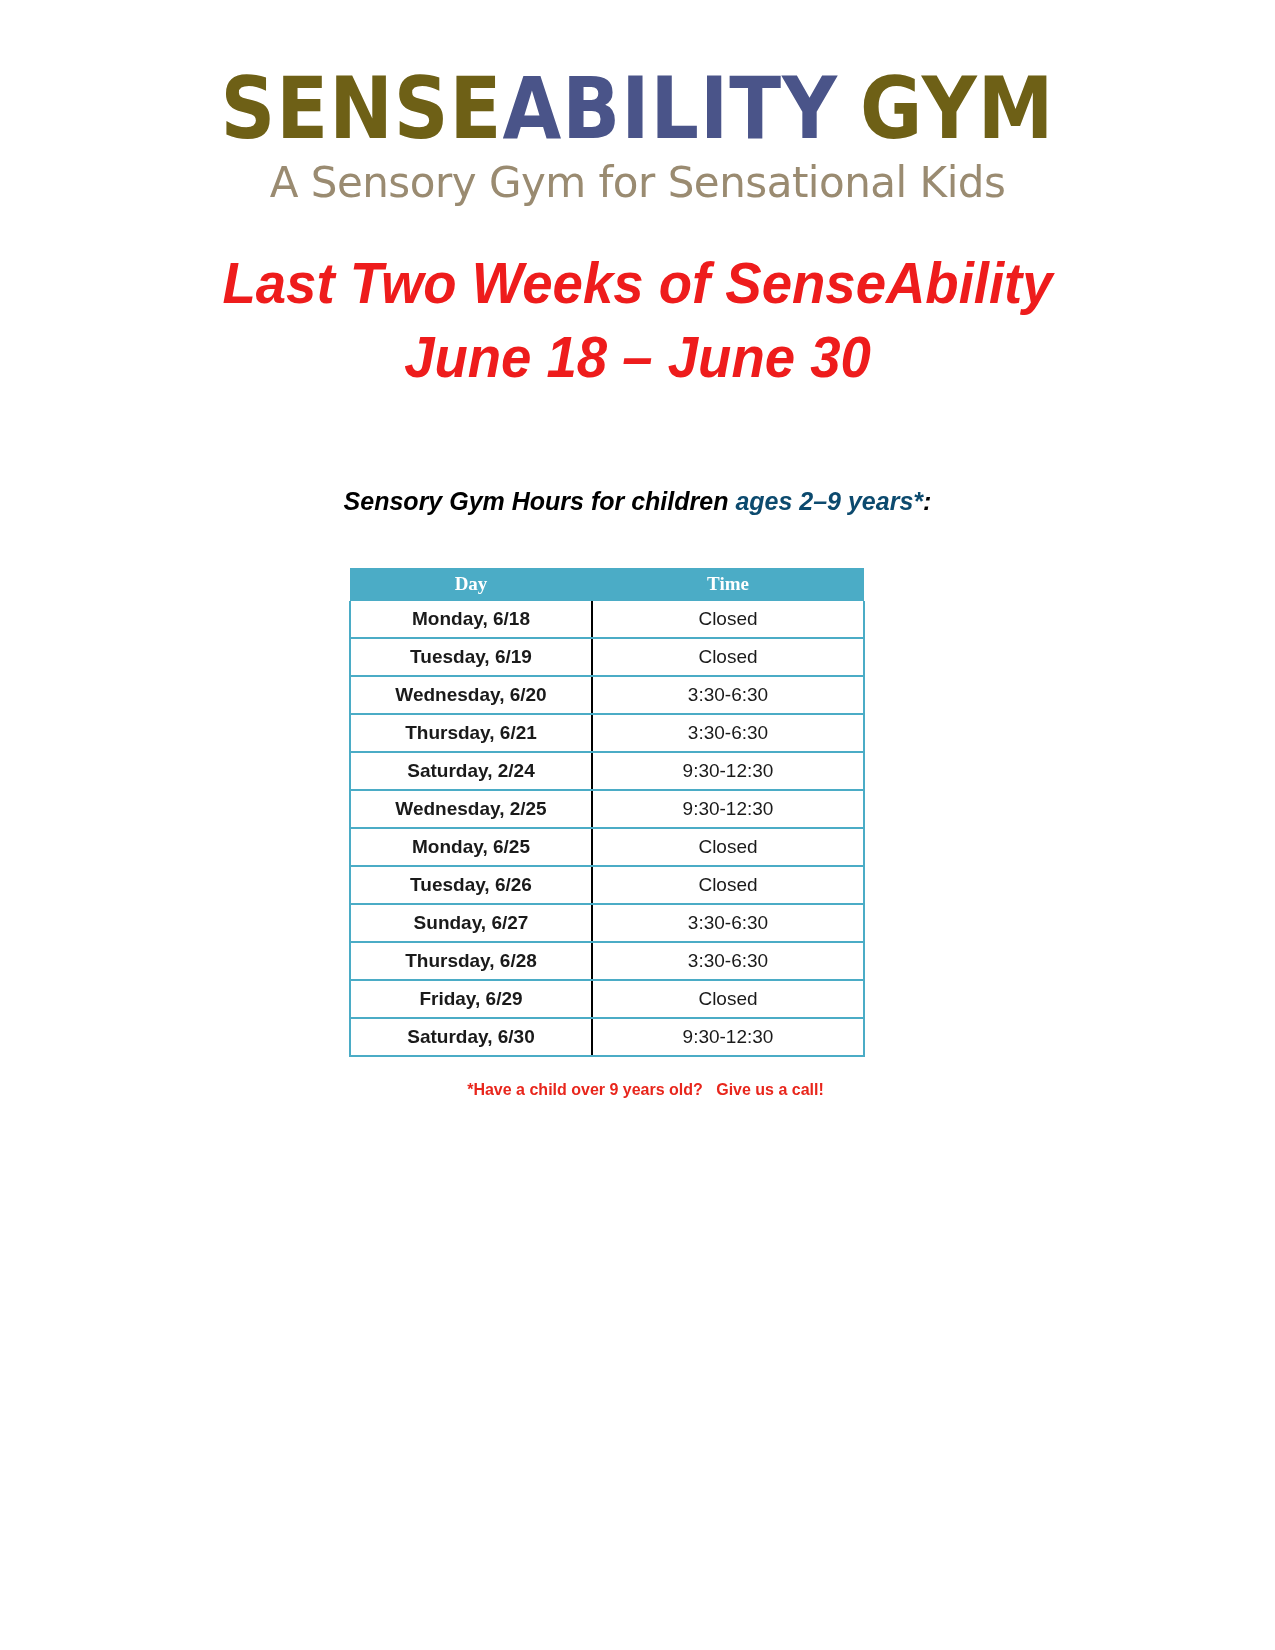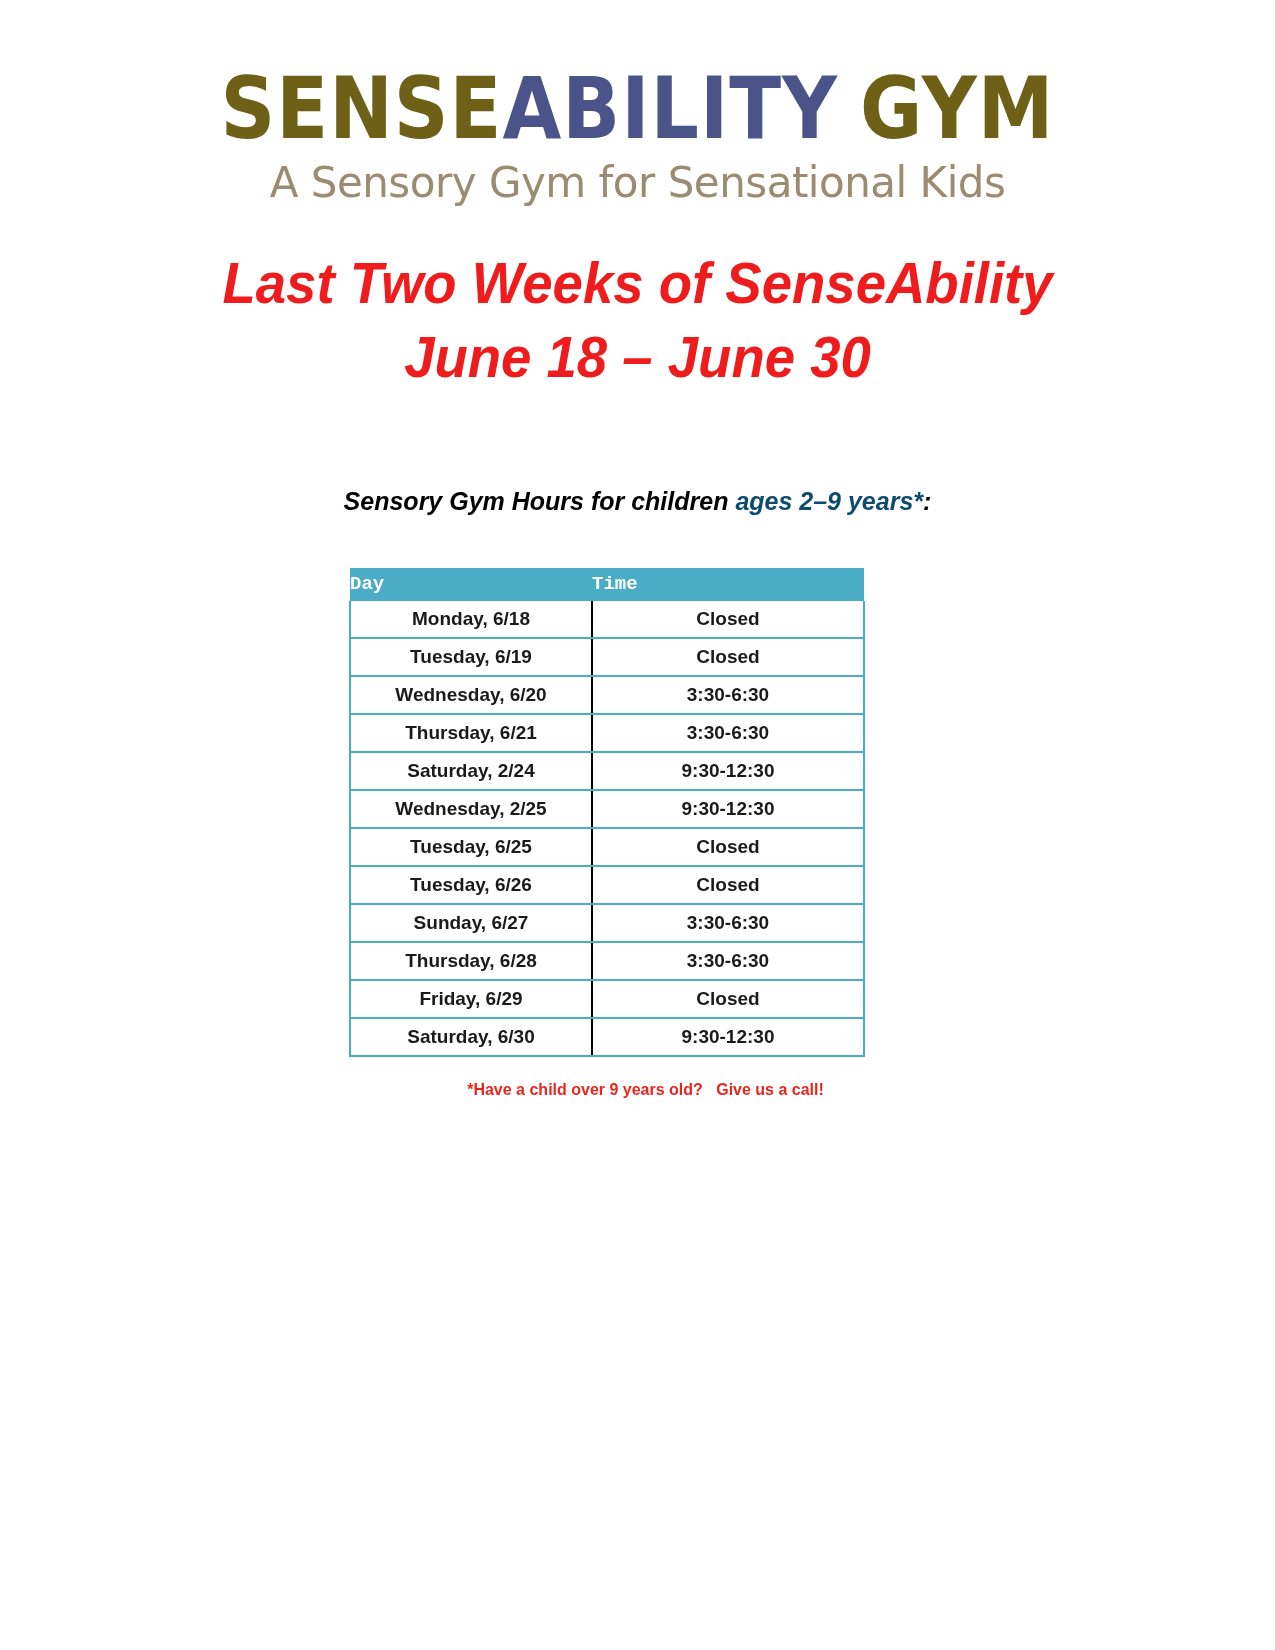--- a/index.html
+++ b/index.html
@@ -108,11 +108,11 @@
   table.schedule thead th {
     background: #4bacc6;
     color: #ffffff;
-    font-family: Liberation Mono, monospace;
+    font-family: Liberation Serif, serif;
     font-weight: bold;
     font-size: 19px;
     padding: 5px 0 6px 0;
-    text-align: left;
+    text-align: center;
     border: none;
   }
   table.schedule tbody td {

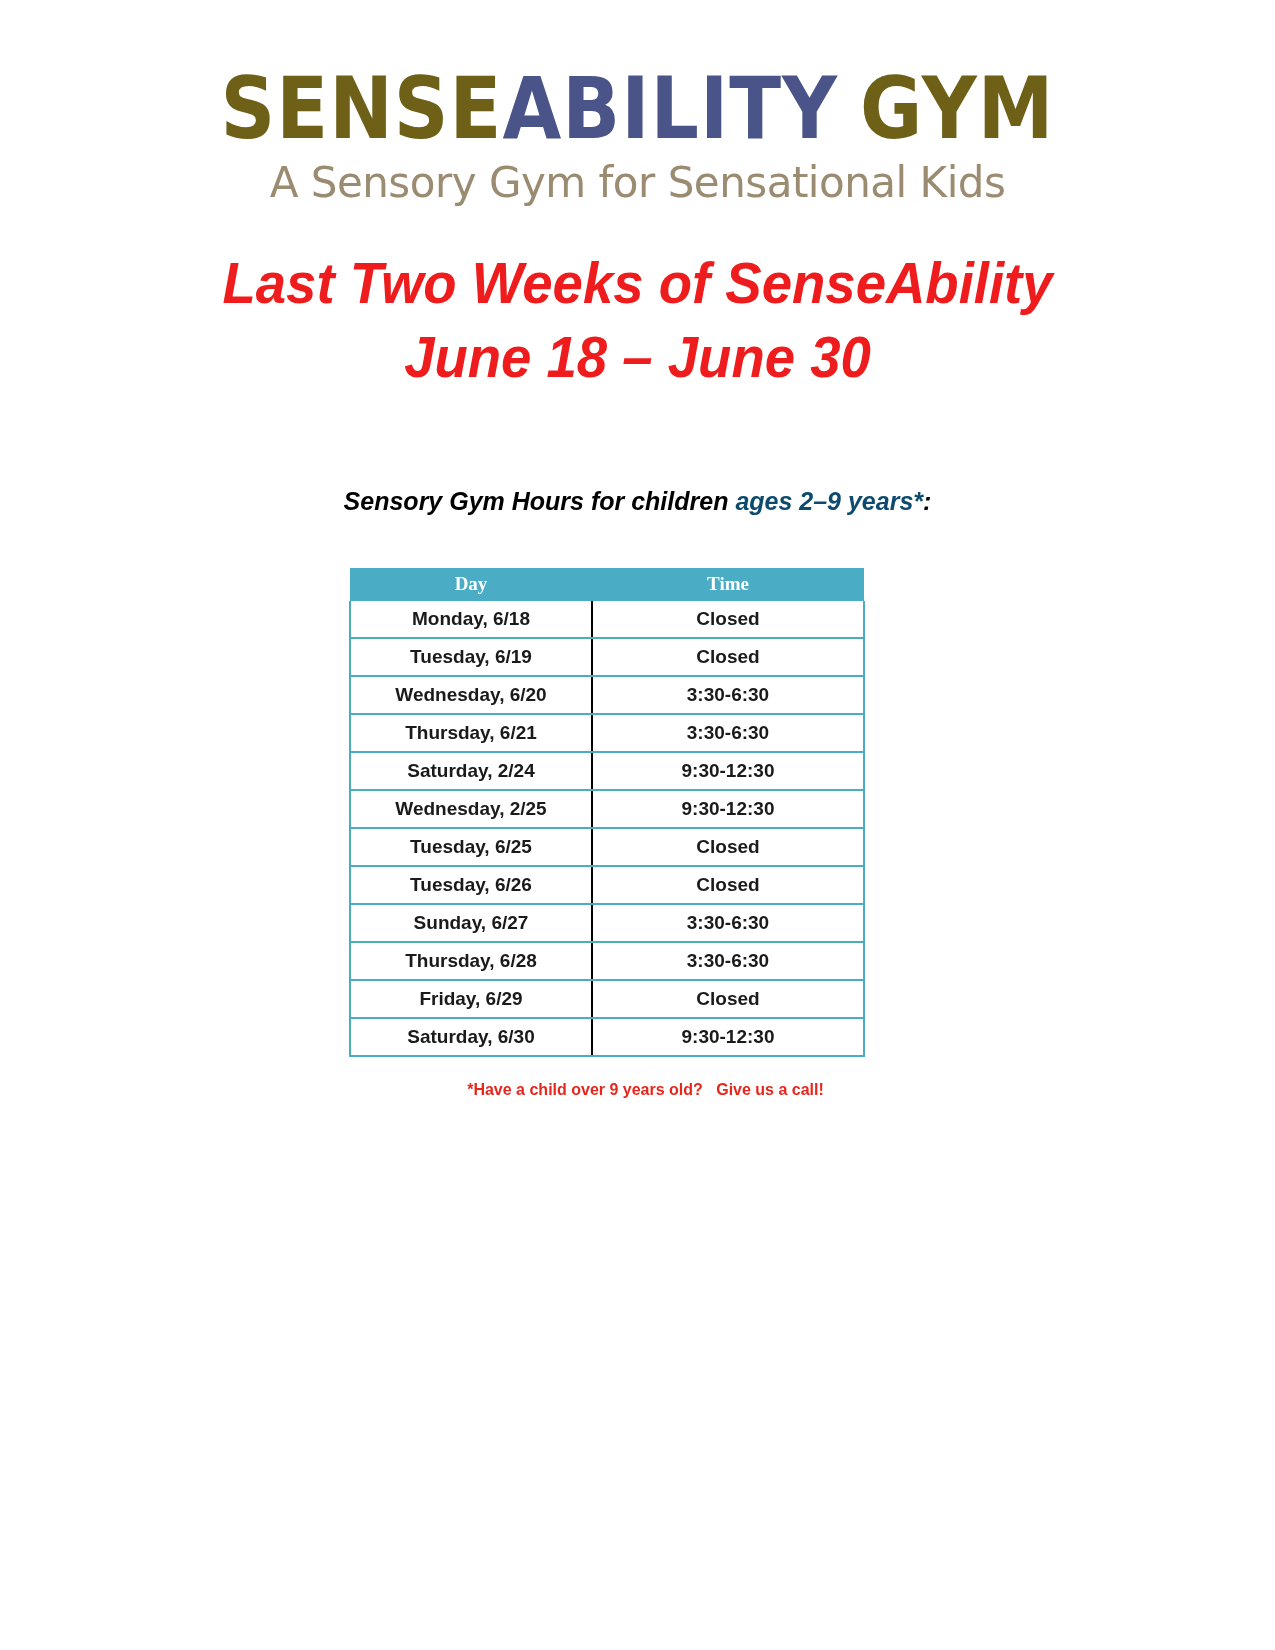--- a/index.html
+++ b/index.html
@@ -131,7 +131,7 @@
     border-right: 2px solid #000000;
   }
   table.schedule tbody td.time {
-    font-weight: bold;
+    font-weight: normal;
     border-right: 2px solid #4bacc6;
   }
   table.schedule tbody tr:first-child td { border-top: none; }

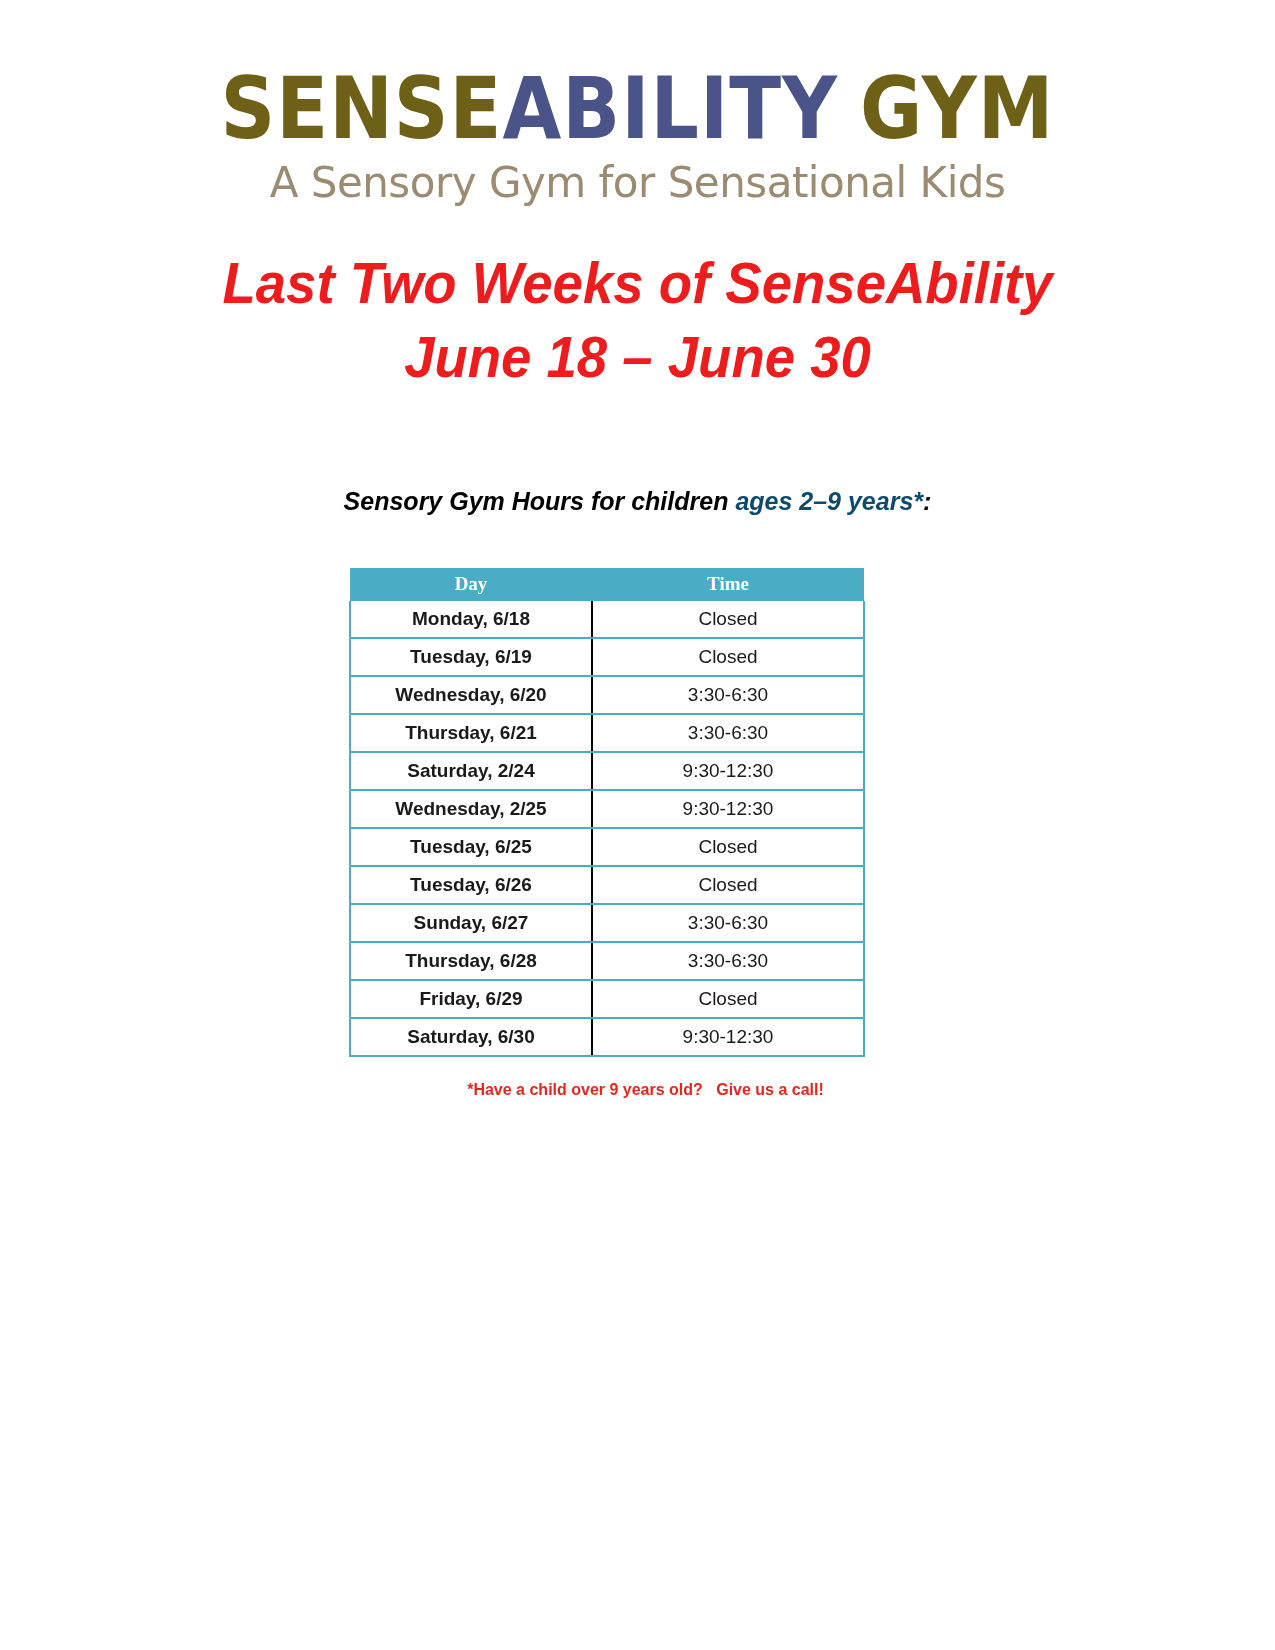--- a/index.html
+++ b/index.html
@@ -207,7 +207,7 @@
             <td class="time">9:30-12:30</td>
           </tr>
           <tr>
-            <td class="day">Tuesday, 6/25</td>
+            <td class="day">Monday, 6/25</td>
             <td class="time">Closed</td>
           </tr>
           <tr>

